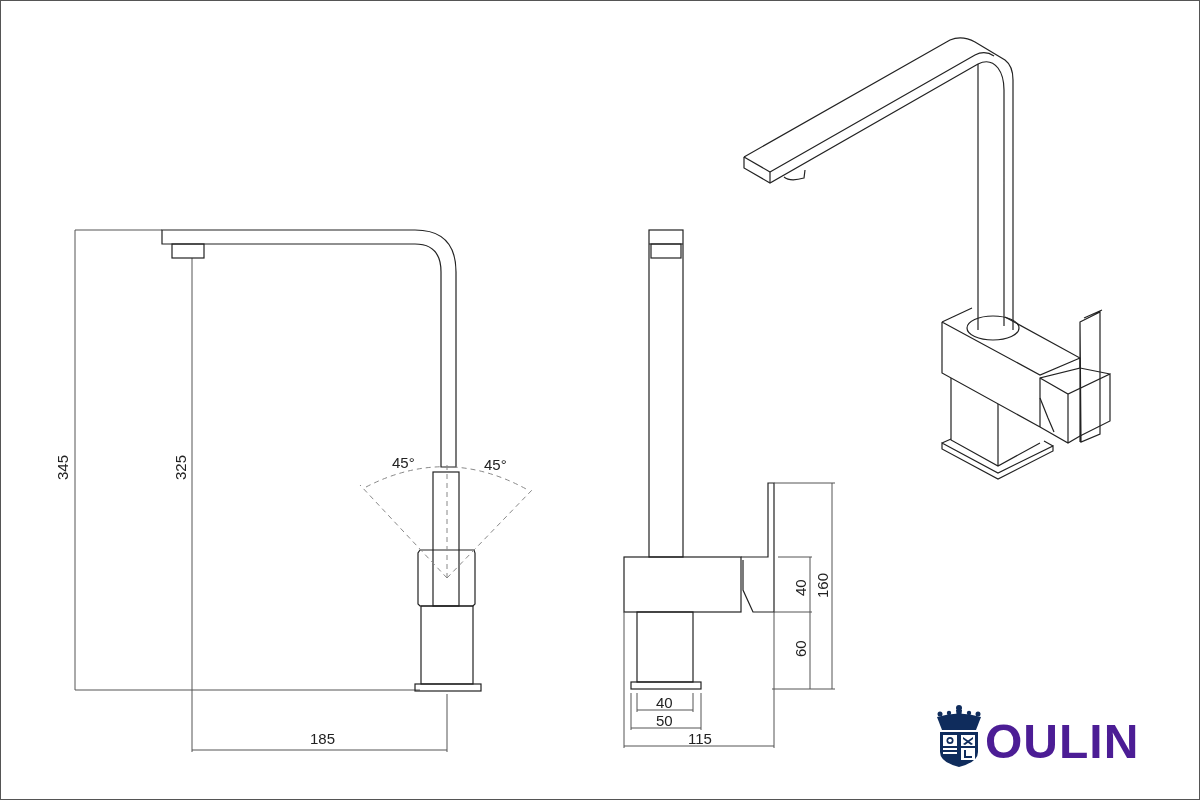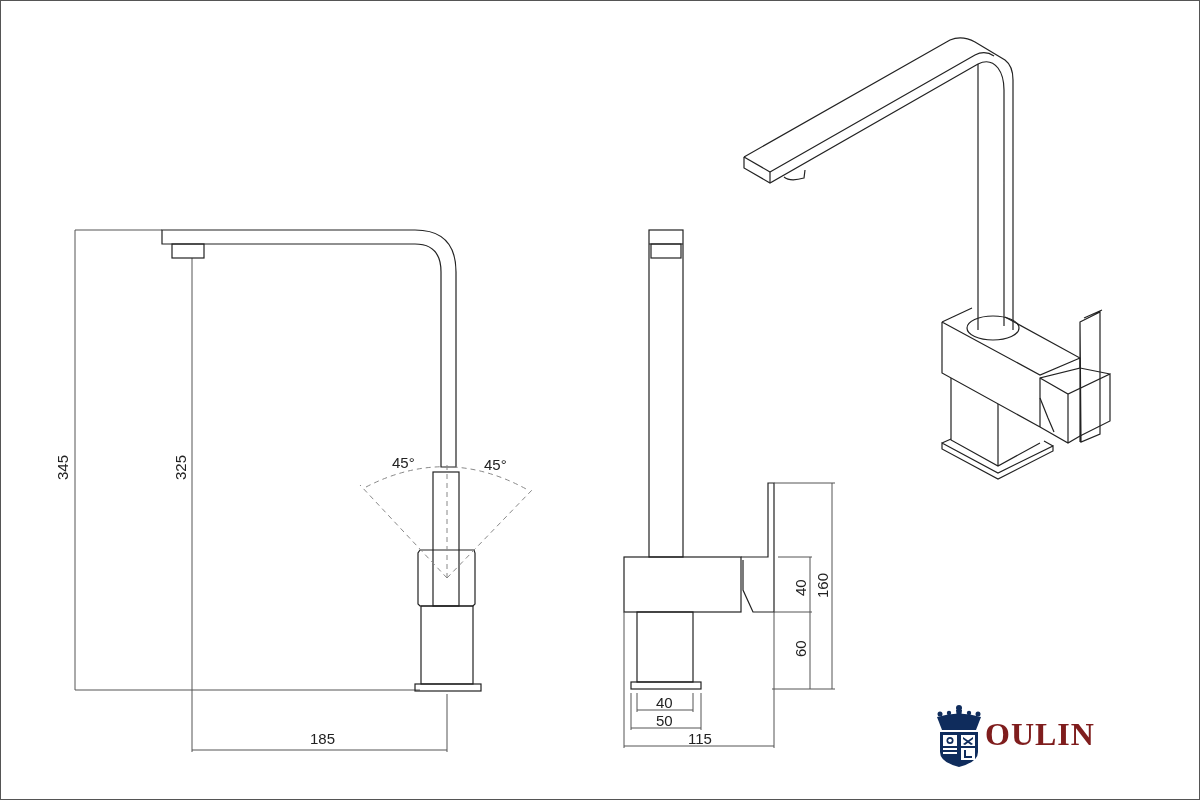--- a/index.html
+++ b/index.html
@@ -10,7 +10,7 @@
   .dim { stroke:#555; stroke-width:1; fill:none; }
   .dash { stroke:#888; stroke-width:1; fill:none; stroke-dasharray:5 4; }
   .dimtxt { font-family:"Liberation Sans", sans-serif; font-size:15px; fill:#222; }
-  .logo-text { position:absolute; left:985px; top:718px; font-family:Liberation Serif, serif; font-weight:bold; font-size:32px; color:#7f1d1d; letter-spacing:1px; line-height:1; }
+  .logo-text { position:absolute; left:985px; top:718px; font-family:Liberation Sans, sans-serif; font-weight:bold; font-size:48px; color:#4c1d95; letter-spacing:1px; line-height:1; }
   .logo-crest { position:absolute; left:934px; top:704px; width:50px; height:64px; }
 </style>
 </head>

